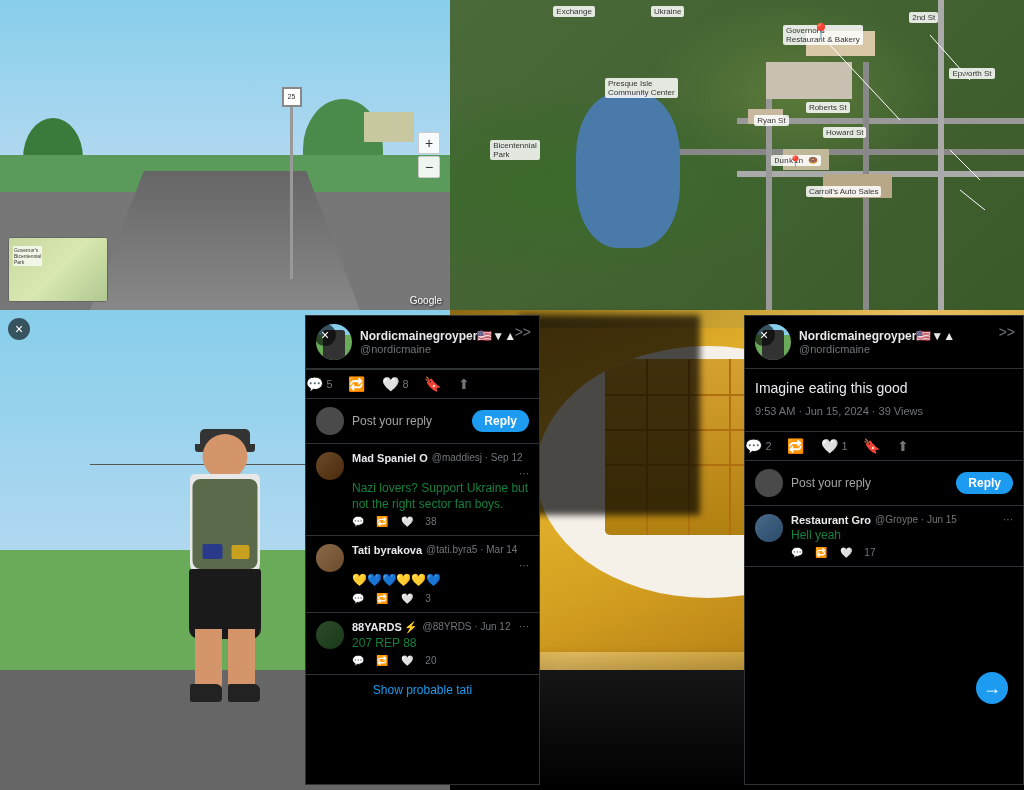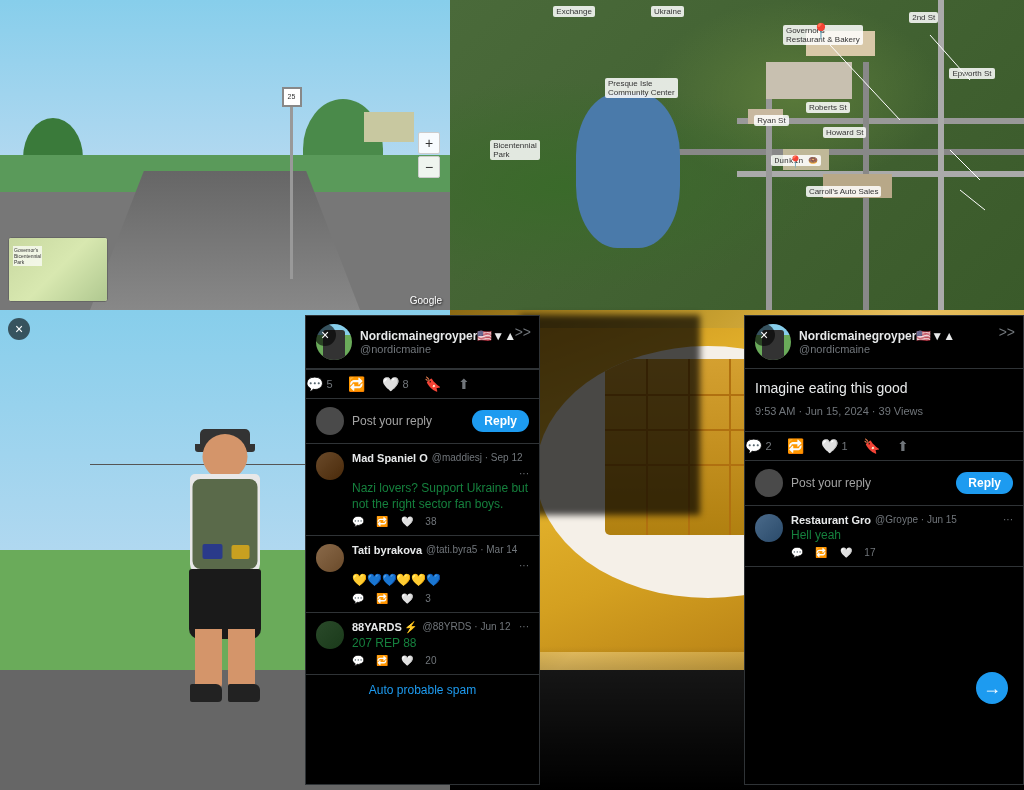--- a/index.html
+++ b/index.html
@@ -859,7 +859,7 @@
       </div>
     </div>
   </div>
-  <div class="tw-spam-link">Auto probable spam</div>
+  <div class="tw-spam-link">Show probable tati</div>
 </div>
 
 <div class="twitter-panel-2">

